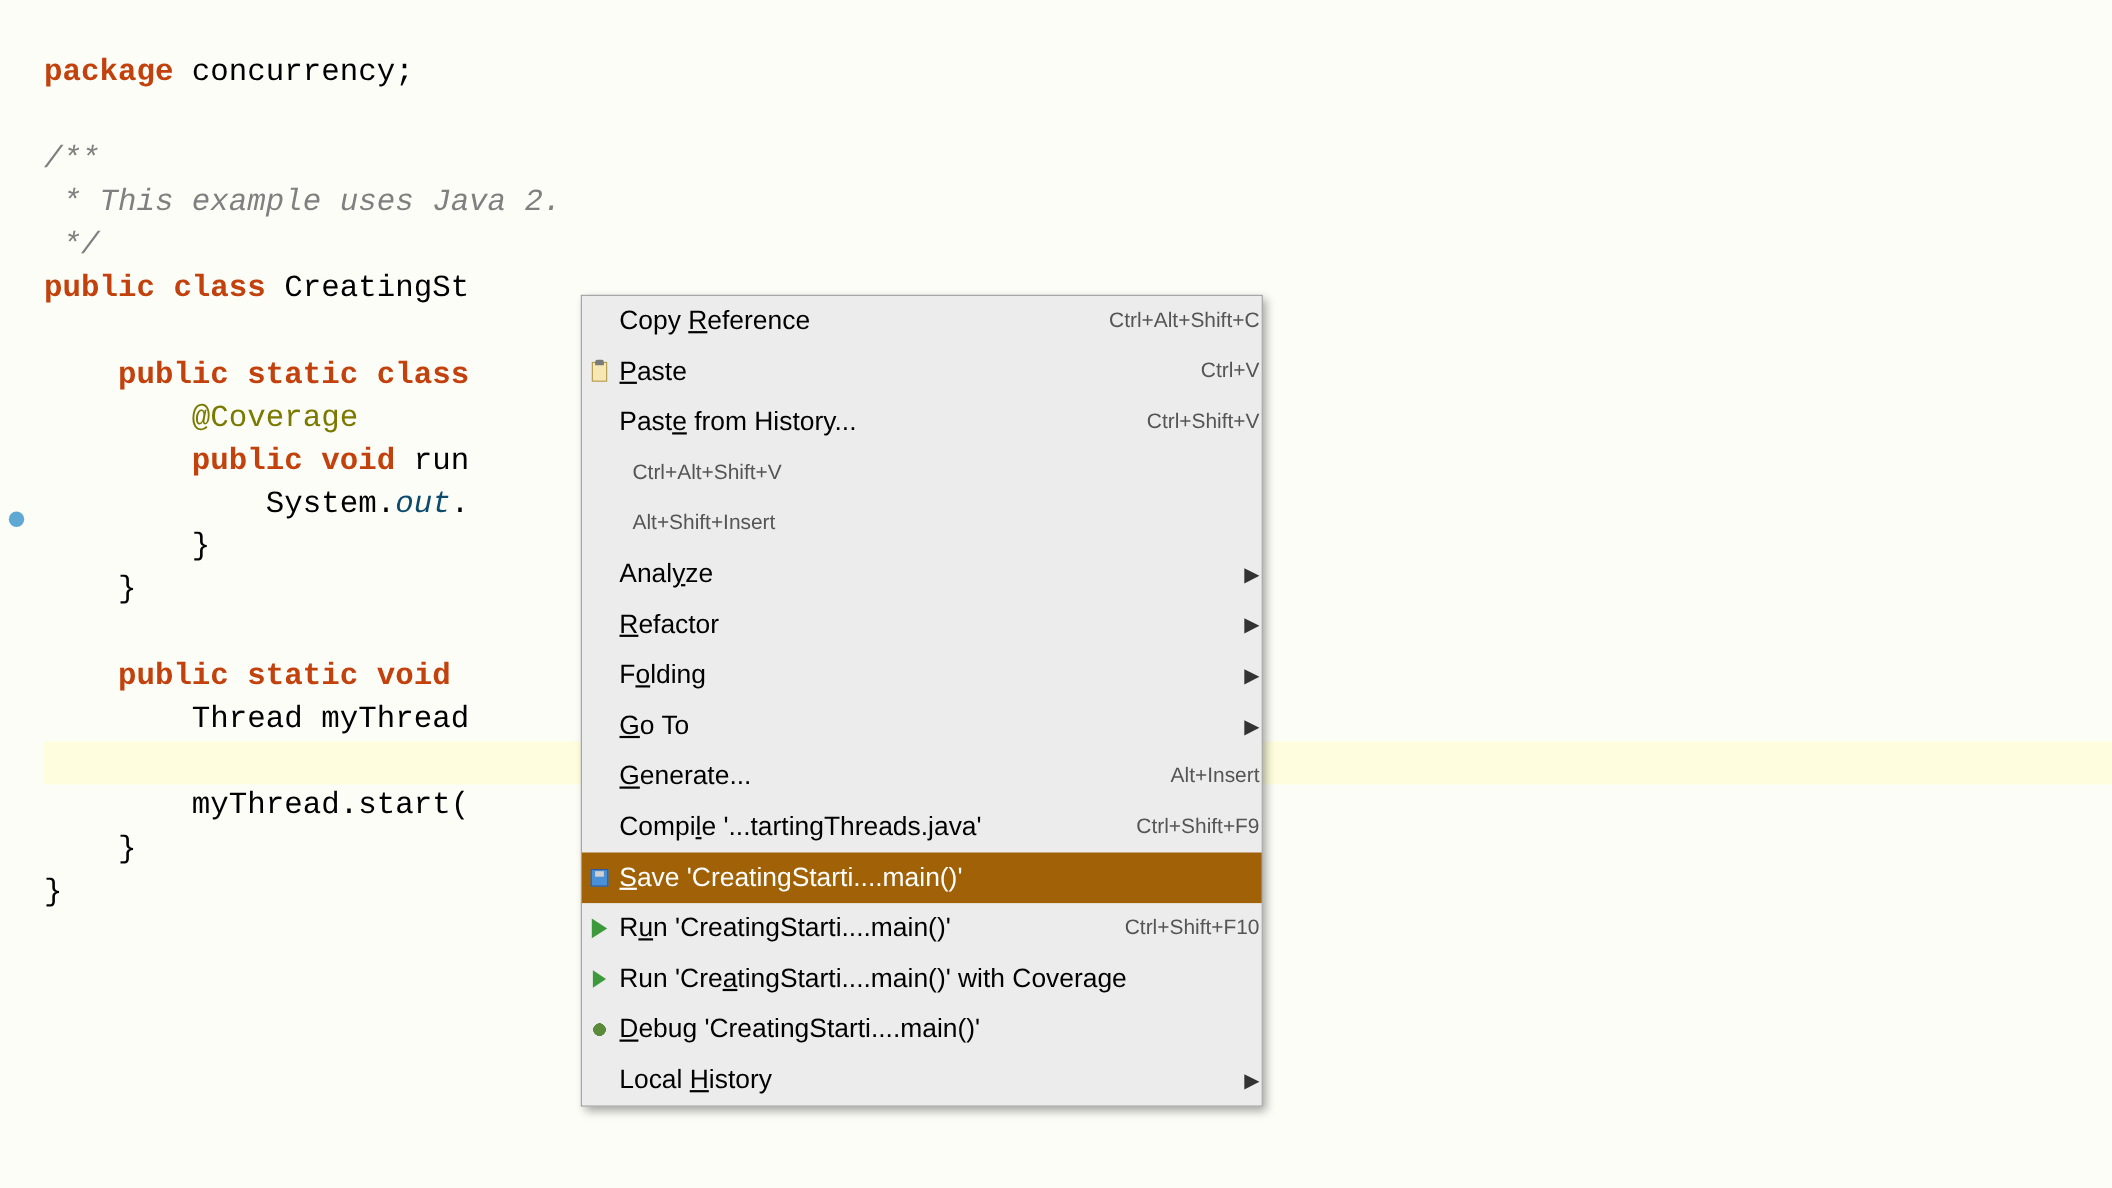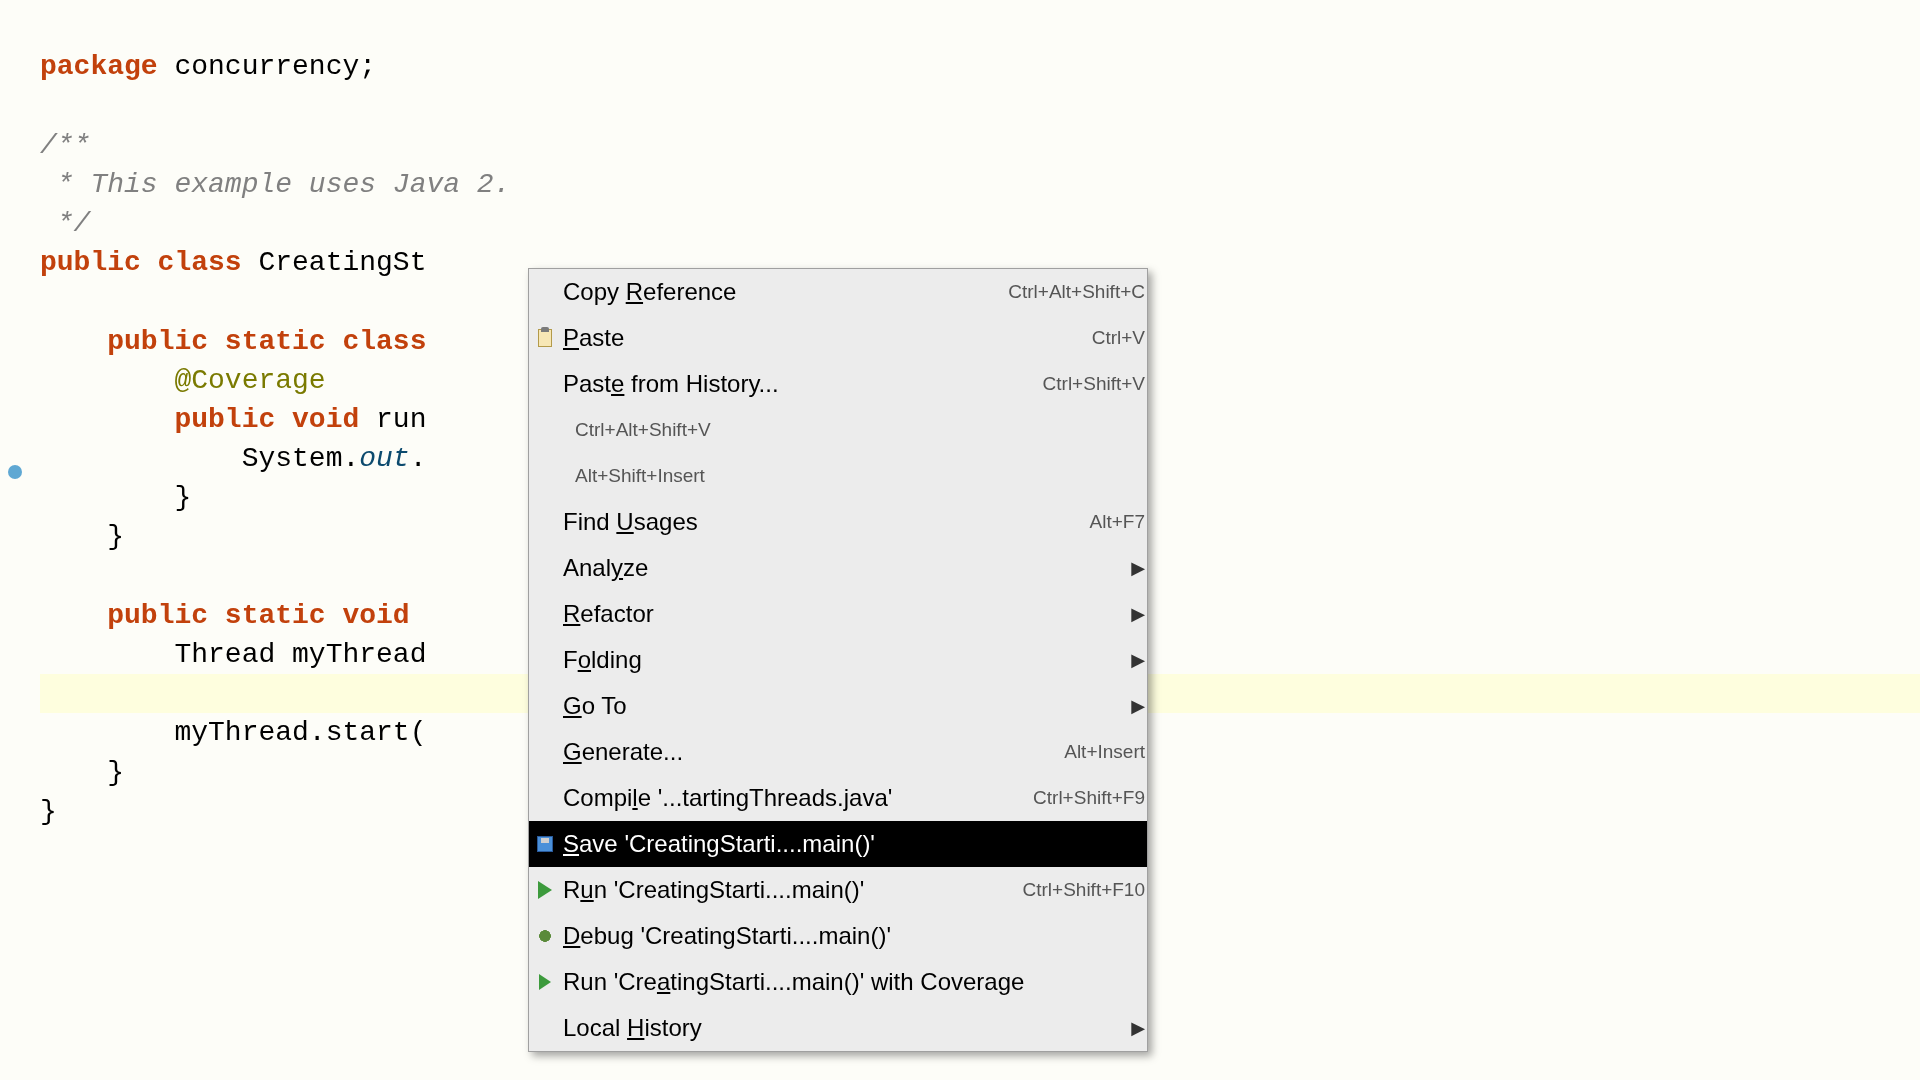--- a/index.html
+++ b/index.html
@@ -195,11 +195,6 @@
     </div>
     <div class="menu-item">
       <span class="menu-icon"></span>
-      <span class="menu-label">Find <span class="mnemonic">U</span>sages</span>
-      <span class="menu-shortcut">Alt+F7</span>
-    </div>
-    <div class="menu-item">
-      <span class="menu-icon"></span>
       <span class="menu-label">Anal<span class="mnemonic">y</span>ze</span>
       <span class="submenu-arrow">▶</span>
     </div>

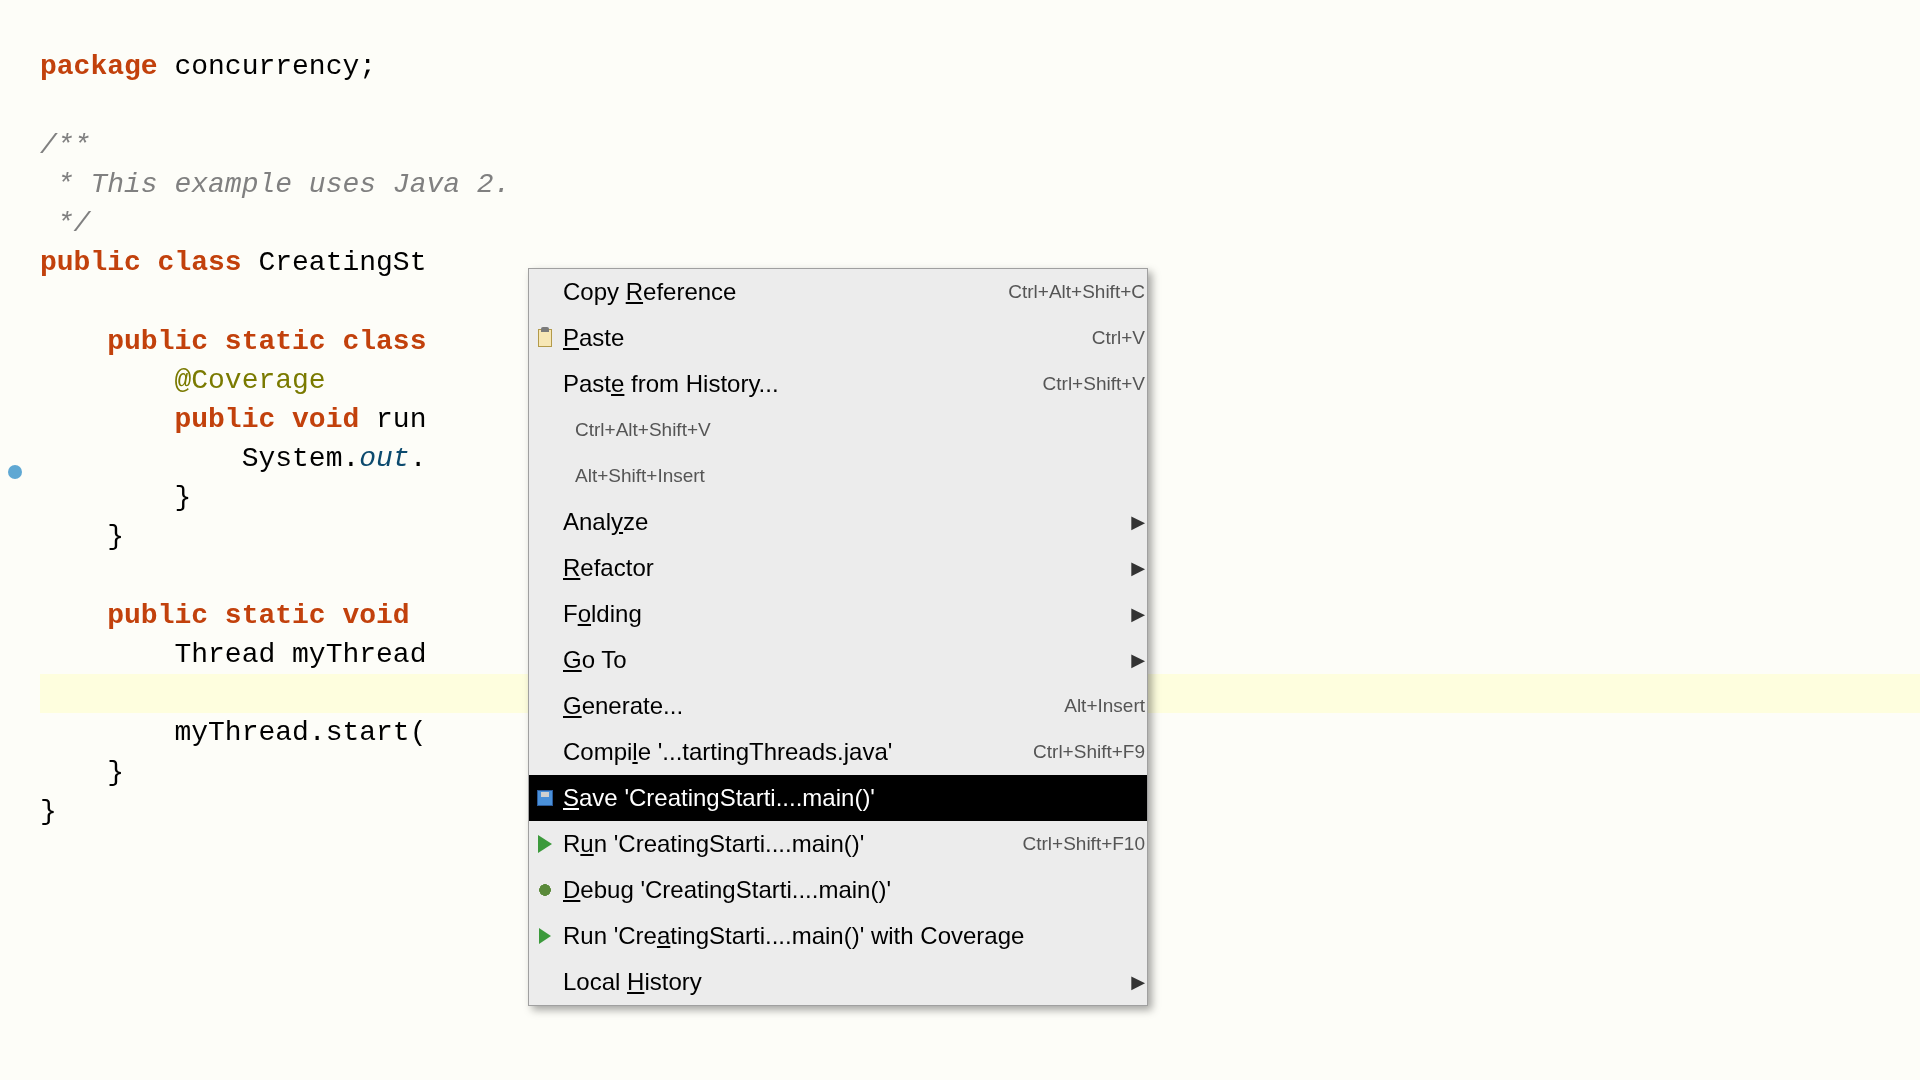--- a/index.html
+++ b/index.html
@@ -60,7 +60,7 @@
       position: relative;
     }
     .menu-item.highlighted {
-      background: #000000;
+      background: #a16207;
       color: #fff;
     }
     .menu-icon {

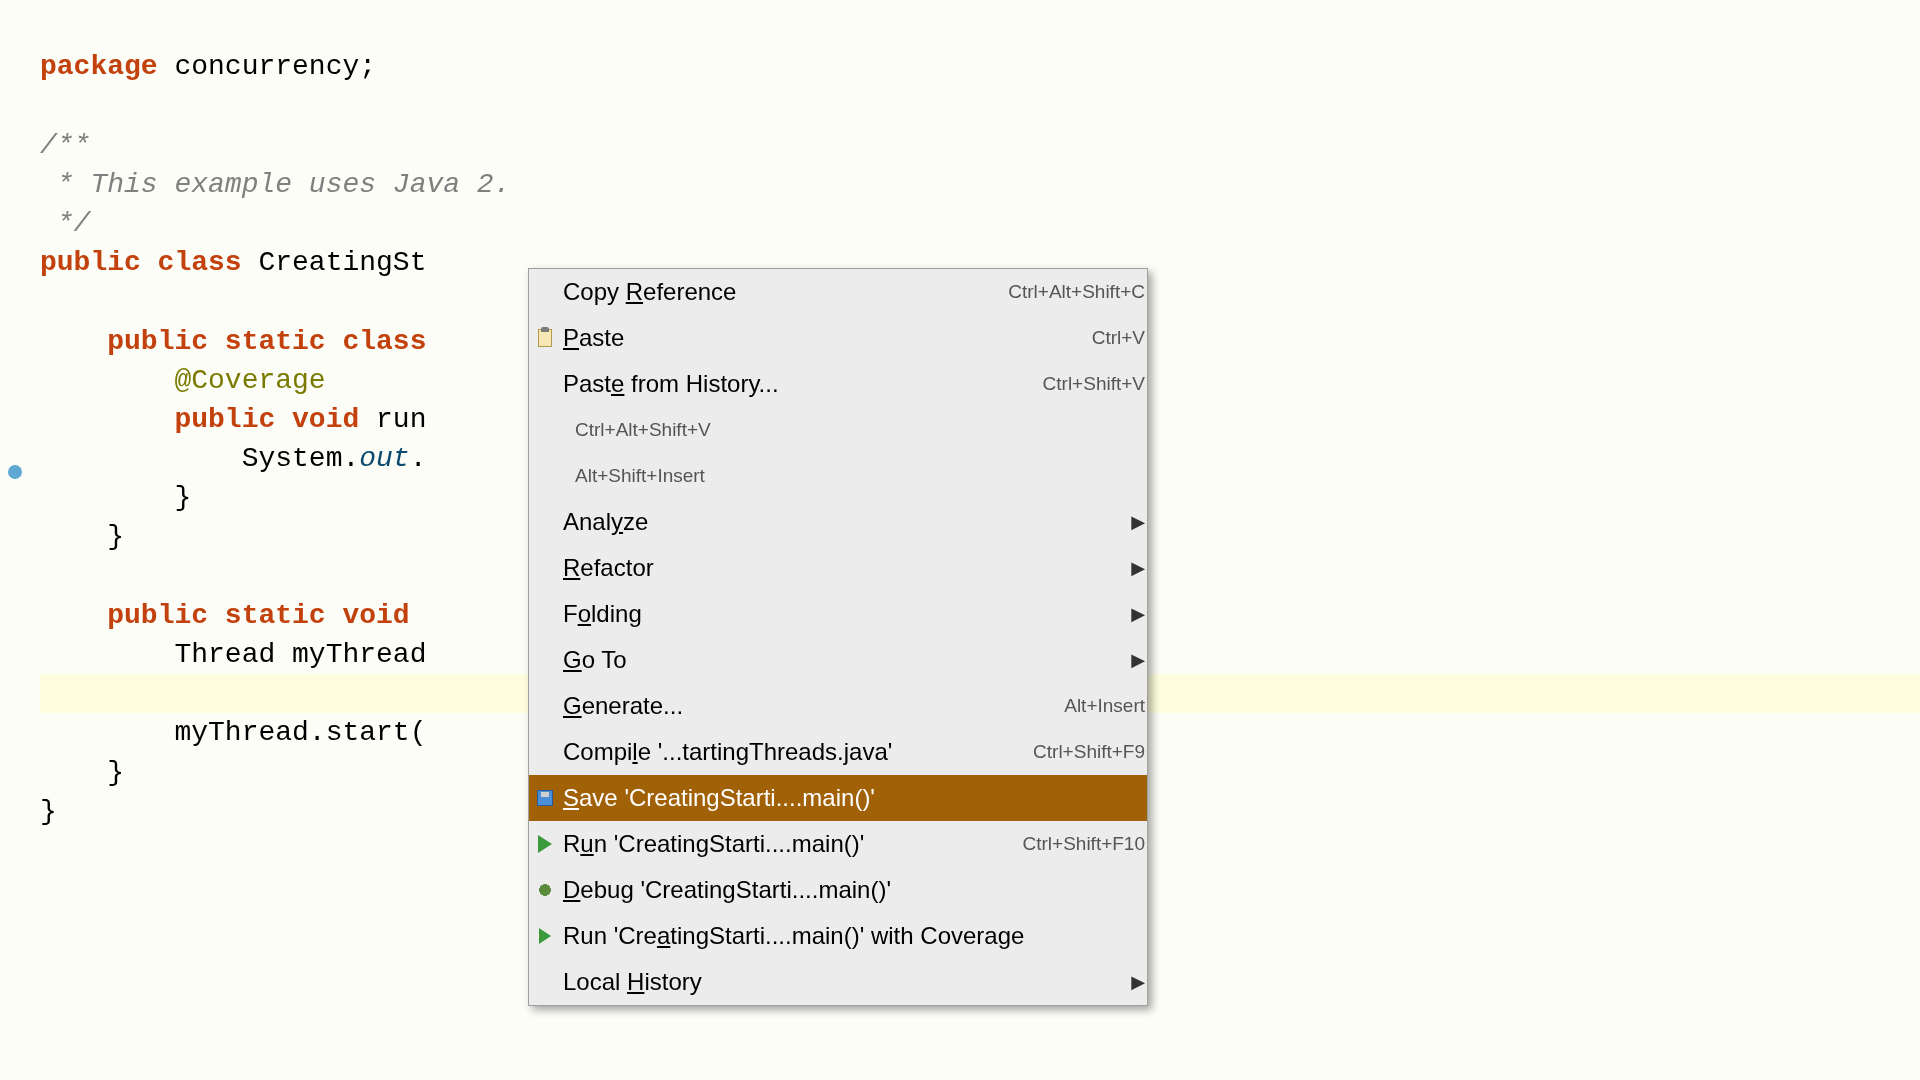--- a/index.html
+++ b/index.html
@@ -238,17 +238,17 @@
     </div>
     <div class="menu-item">
       <span class="menu-icon">
+        <span class="icon-coverage"></span>
+      </span>
+      <span class="menu-label">Run 'Cre<span class="mnemonic">a</span>tingStarti....main()' with Coverage</span>
+    </div>
+    <div class="menu-item">
+      <span class="menu-icon">
         <span class="icon-debug"></span>
       </span>
       <span class="menu-label"><span class="mnemonic">D</span>ebug 'CreatingStarti....main()'</span>
     </div>
     <div class="menu-item">
-      <span class="menu-icon">
-        <span class="icon-coverage"></span>
-      </span>
-      <span class="menu-label">Run 'Cre<span class="mnemonic">a</span>tingStarti....main()' with Coverage</span>
-    </div>
-    <div class="menu-item">
       <span class="menu-icon"></span>
       <span class="menu-label">Local <span class="mnemonic">H</span>istory</span>
       <span class="submenu-arrow">▶</span>

